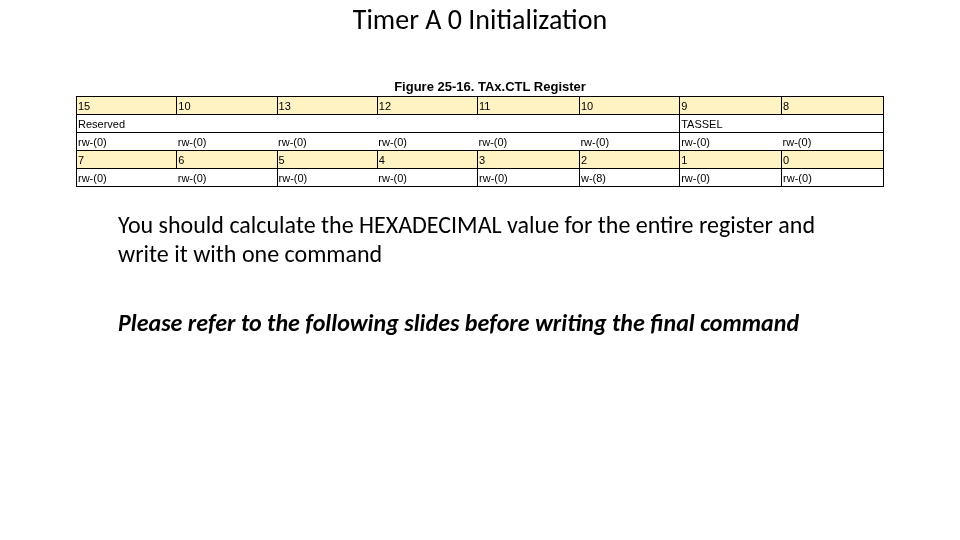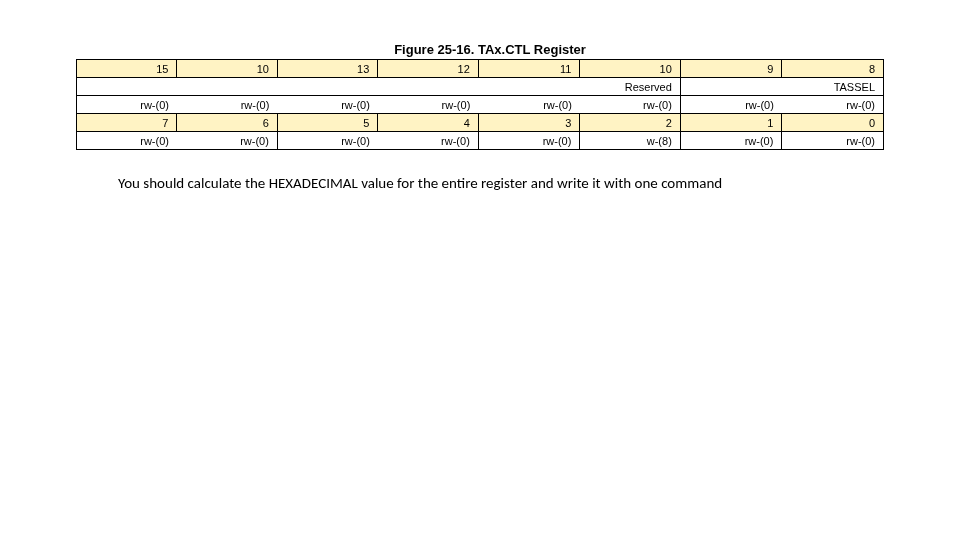--- a/index.html
+++ b/index.html
@@ -70,6 +70,7 @@
 
 <div class="slide">
 
+  <div class="title">Timer A 0 Initialization</div>
 
   <div class="figure-caption">Figure 25-16. TAx.CTL Register</div>
 

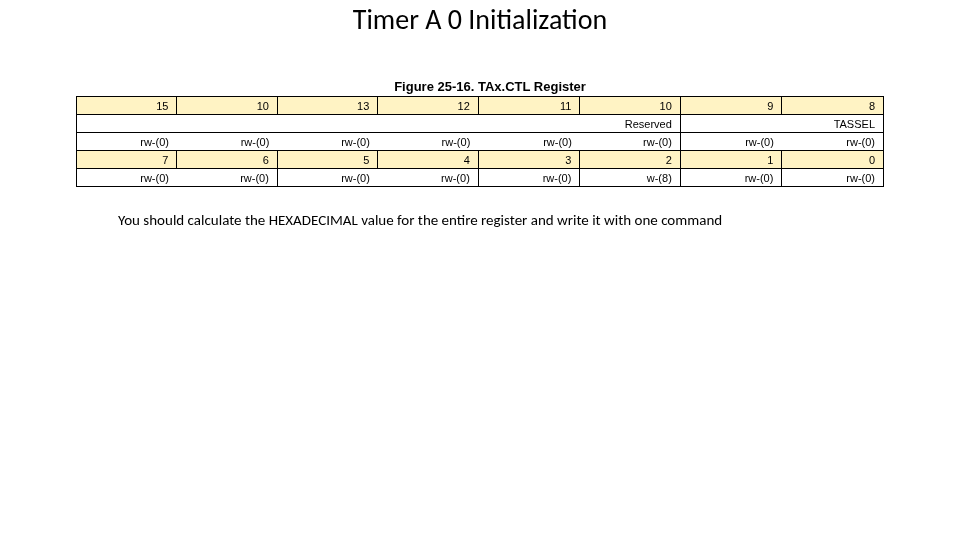--- a/index.html
+++ b/index.html
@@ -38,9 +38,9 @@
   }
   .reg-table td {
     border: 1px solid #000;
-    text-align: right;
+    text-align: left;
     font-size: 11px;
-    padding: 1px 8px;
+    padding: 1px 1px;
     height: 15px;
     vertical-align: middle;
   }

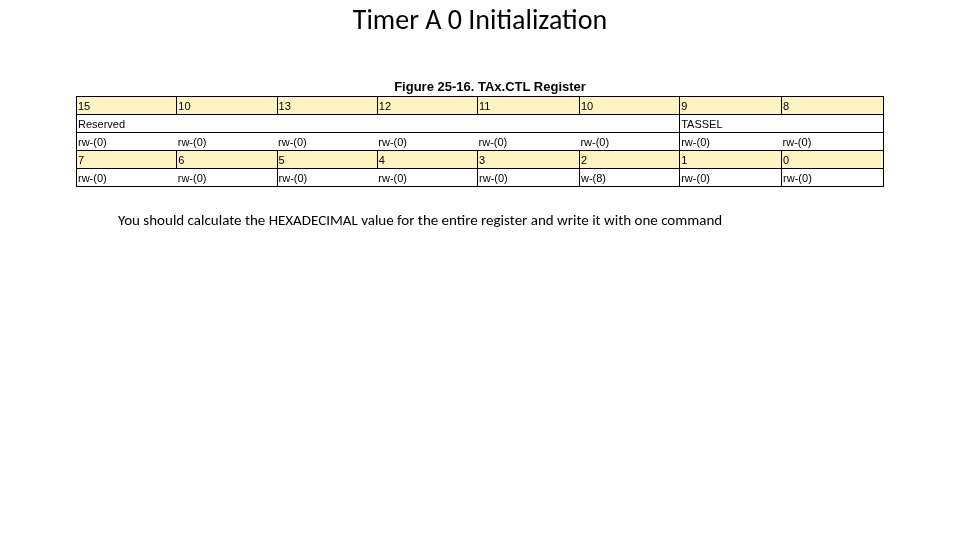--- a/index.html
+++ b/index.html
@@ -56,7 +56,7 @@
 
   .body-text {
     margin: 24px 100px 0 118px;
-    font-size: 15px;
+    font-size: 24px;
     line-height: 1.2;
   }
   .body-text.italic {

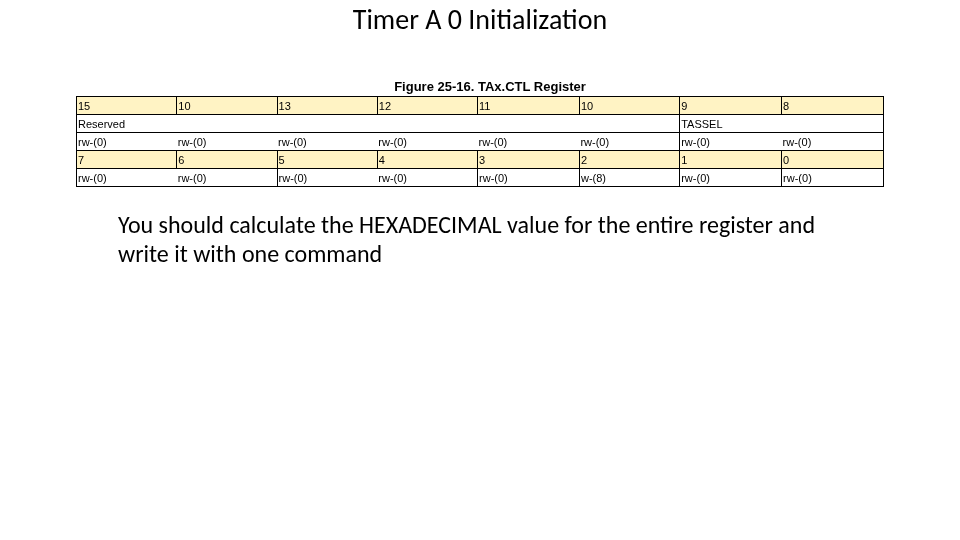--- a/index.html
+++ b/index.html
@@ -130,6 +130,7 @@
     </table>
 
   <div class="body-text">You should calculate the HEXADECIMAL value for the entire register and write it with one command</div>
+  <div class="body-text italic">Please refer to the following slides before writing the final command</div>
 
 </div>
 

